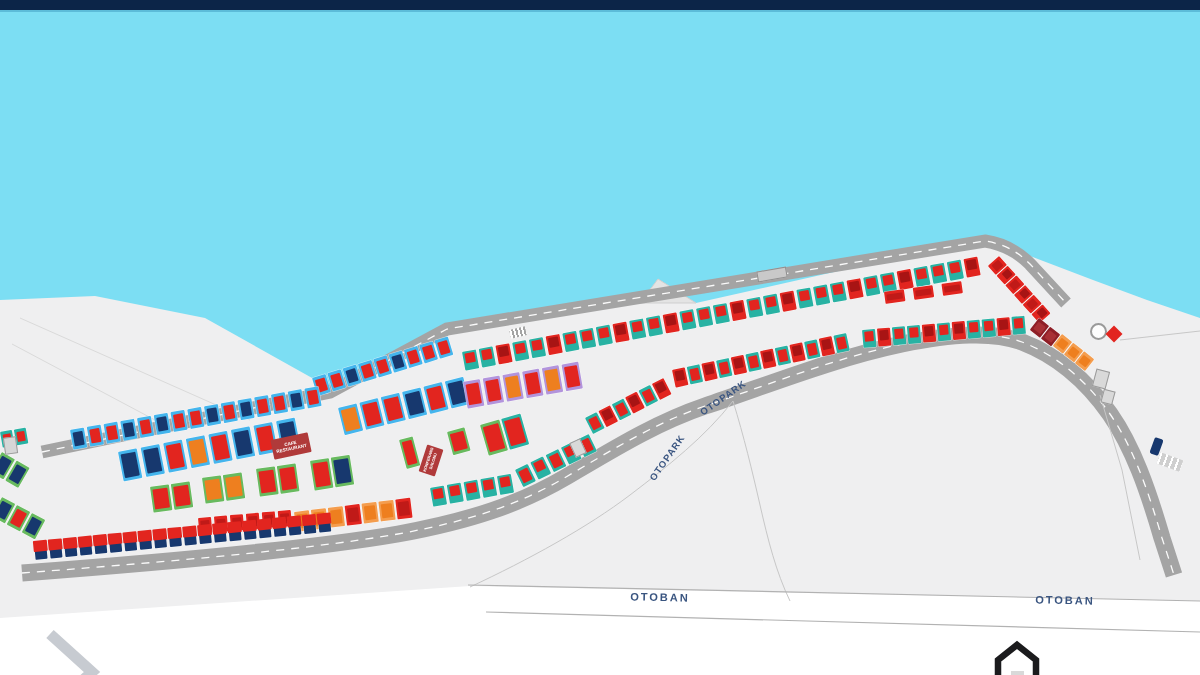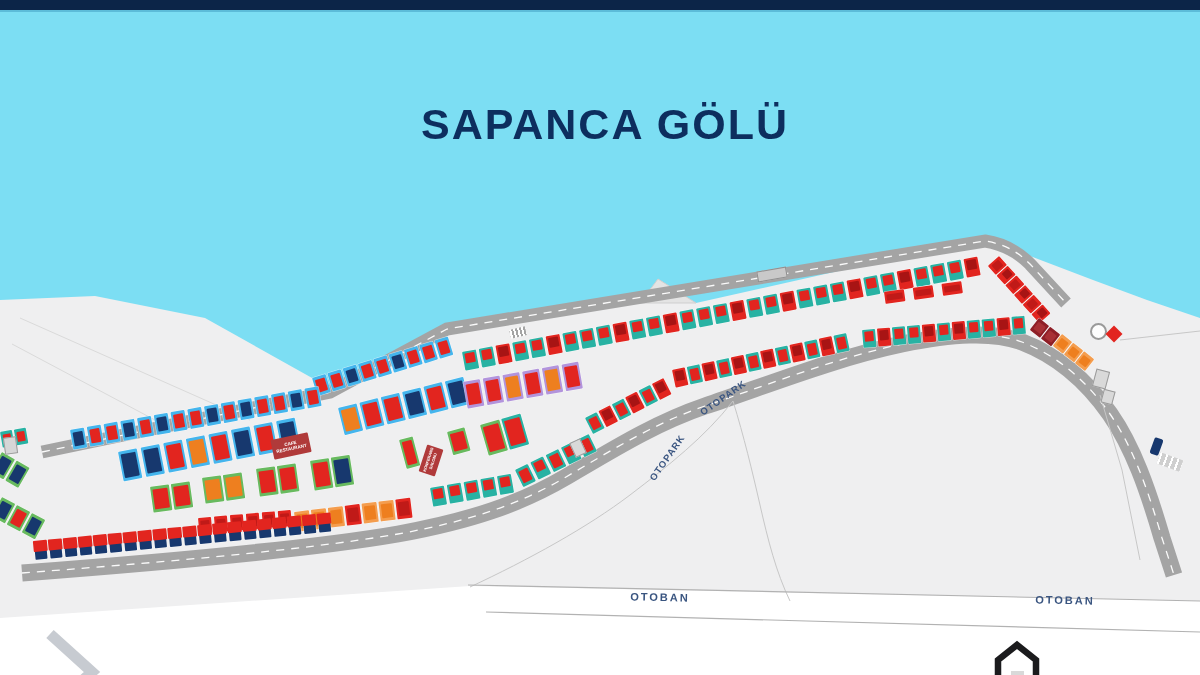--- a/index.html
+++ b/index.html
@@ -116,7 +116,6 @@
   <div class="banner banner-cafe">CAFE RESTAURANT</div>
   <div class="banner banner-hall">KONFERANS SALONU</div>
 
-  <div class="lake-title">SAPANCA GÖLÜ</div>
   <div class="maplabel lbl-otopark-u">OTOPARK</div>
   <div class="maplabel lbl-otopark-l">OTOPARK</div>
   <div class="maplabel lbl-otoban-l">OTOBAN</div>

